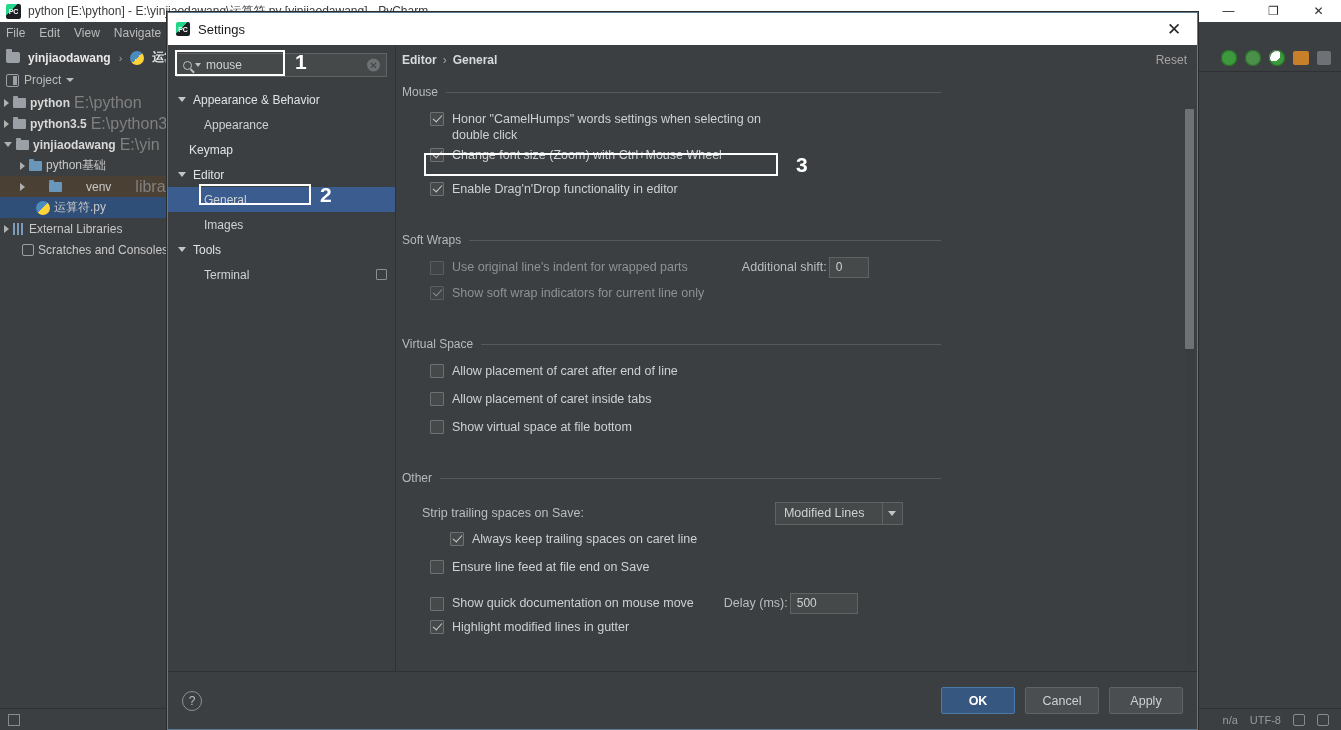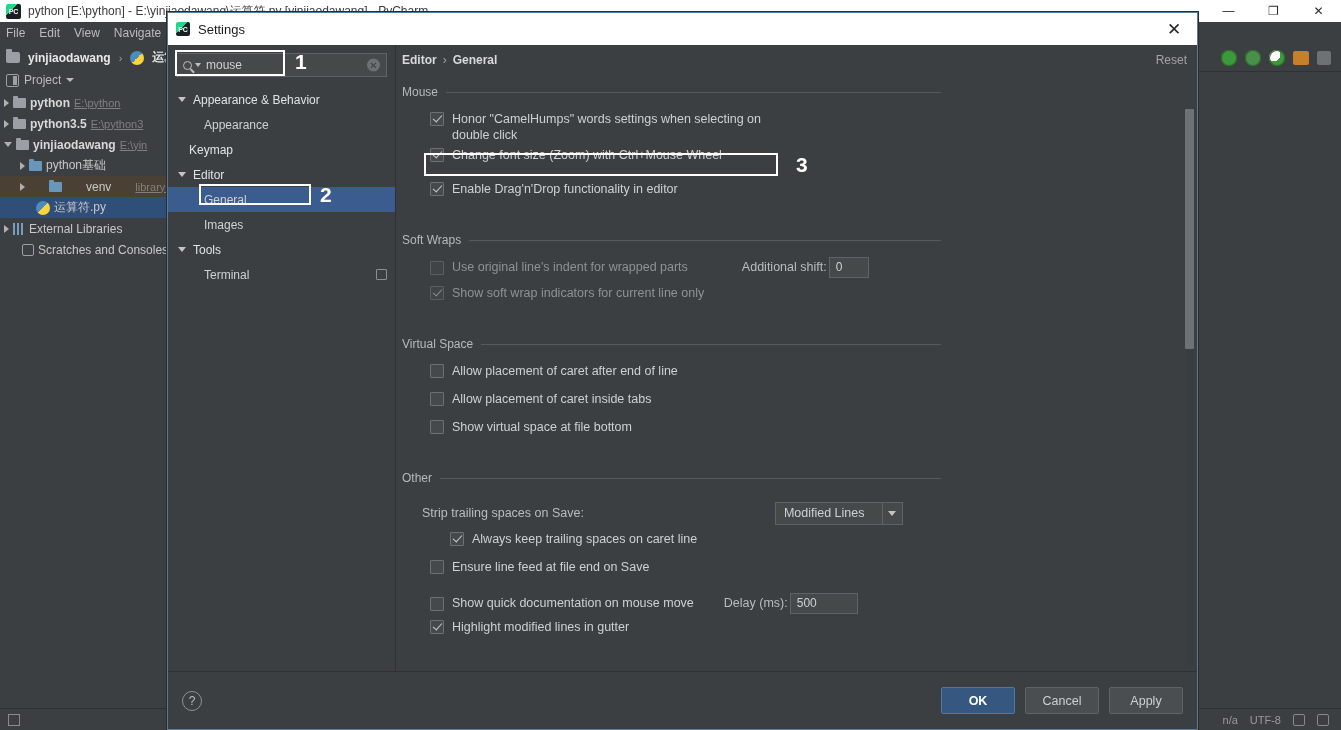--- a/index.html
+++ b/index.html
@@ -103,7 +103,7 @@
   .fld.blue::before{ background:#6897bb; }
   .t-name { color:#d8d8d8; font-weight: bold; }
   .t-name.plain { font-weight: normal; color:#c8c8c8; }
-  .t-path { color:#808080; font-weight: normal; font-size: 11px; text-decoration: underline; }
+  .t-path { color:#808080; font-weight: normal; font-size: 16px; }
   .lib-ico { width:12px;height:12px;flex:none;background:
       repeating-linear-gradient(90deg,#7a9bbd 0 2px, transparent 2px 4px); }
   .scratch-ico { width:12px;height:12px;flex:none;border:1px solid #9aa0a6;border-radius:2px; }

